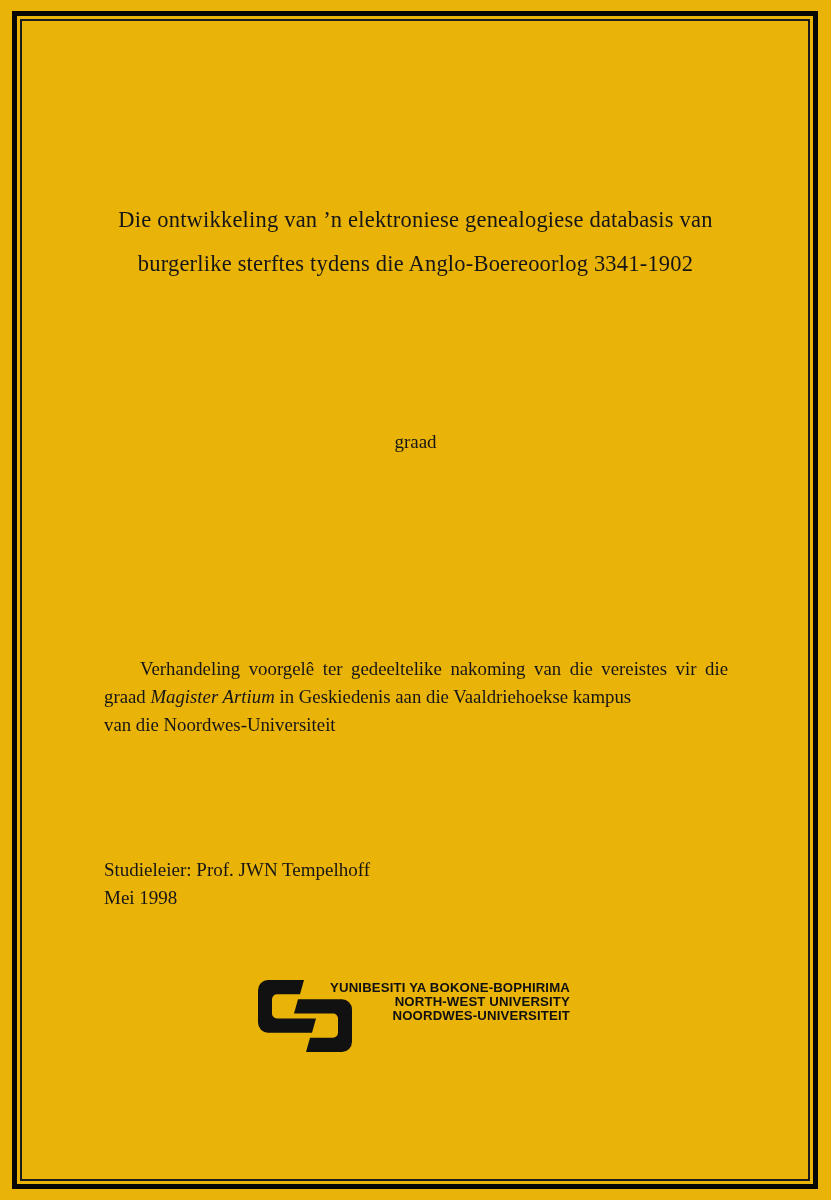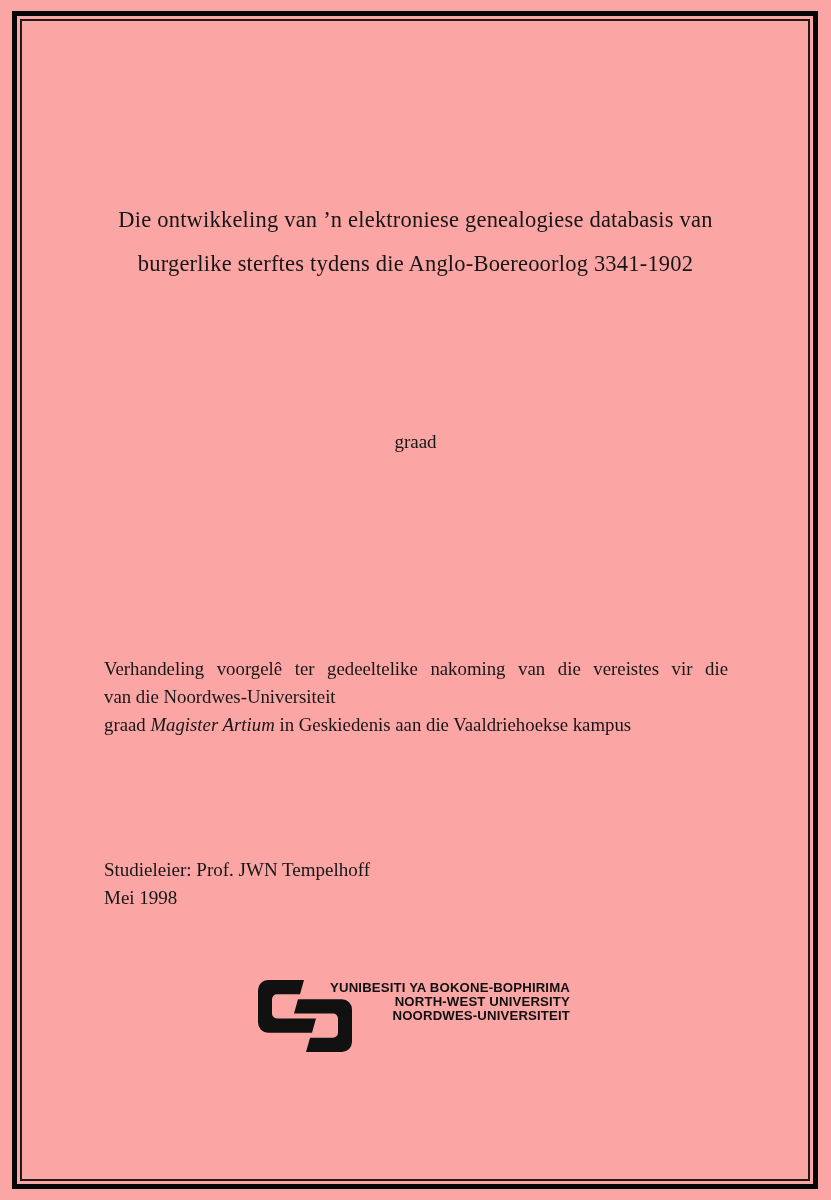--- a/index.html
+++ b/index.html
@@ -11,7 +11,7 @@
     position: relative;
     width: 831px;
     height: 1200px;
-    background: #fca5a5;
+    background: #eab308;
     overflow: hidden;
     font-family: "Liberation Serif", "DejaVu Serif", serif;
     color: #161616;

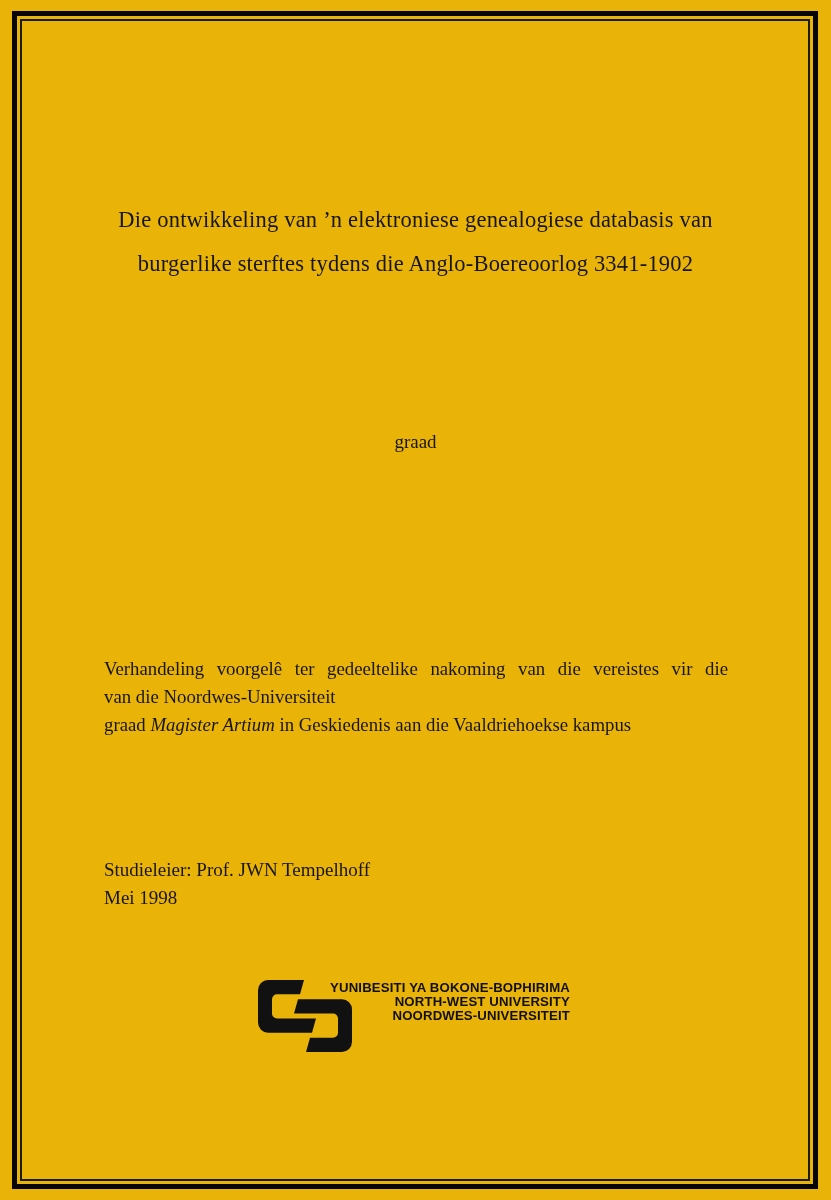--- a/index.html
+++ b/index.html
@@ -56,6 +56,7 @@
   .decl-justify {
     text-align: justify;
     text-align-last: justify;
+    margin-left: 36px;
   }
   .supervisor-block {
     position: absolute;

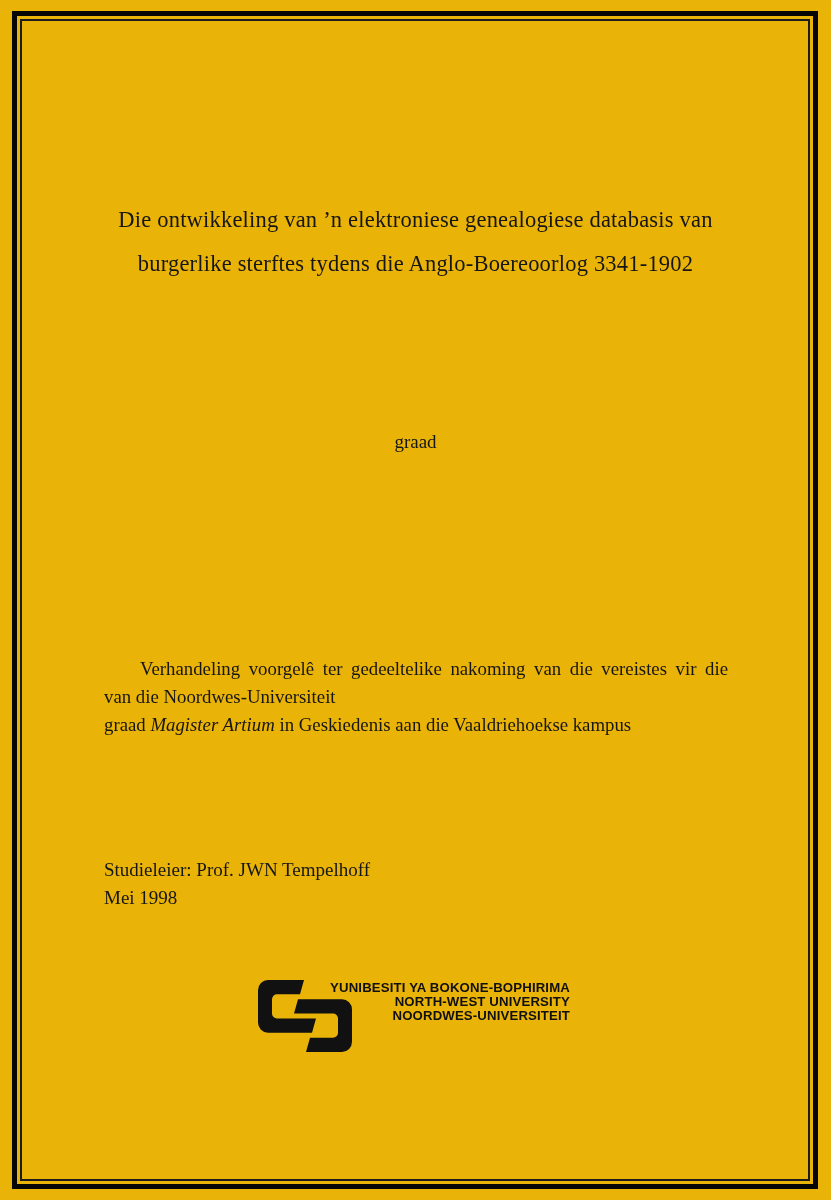--- a/index.html
+++ b/index.html
@@ -101,8 +101,8 @@
 
   <div class="declaration">
     <div class="decl-justify">Verhandeling voorgelê ter gedeeltelike nakoming van die vereistes vir die</div>
+    <div><span>graad </span><em>Magister Artium</em><span> in Geskiedenis aan die Vaaldriehoekse kampus</span></div>
     <div>van die Noordwes-Universiteit</div>
-    <div><span>graad </span><em>Magister Artium</em><span> in Geskiedenis aan die Vaaldriehoekse kampus</span></div>
   </div>
 
   <div class="supervisor-block">

